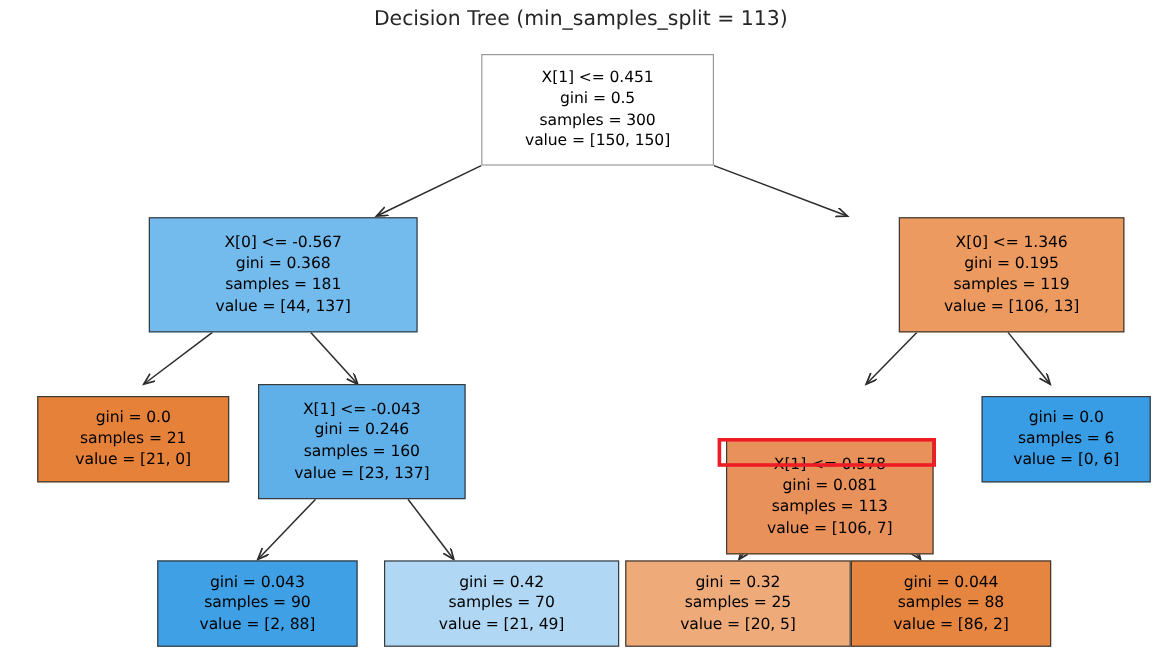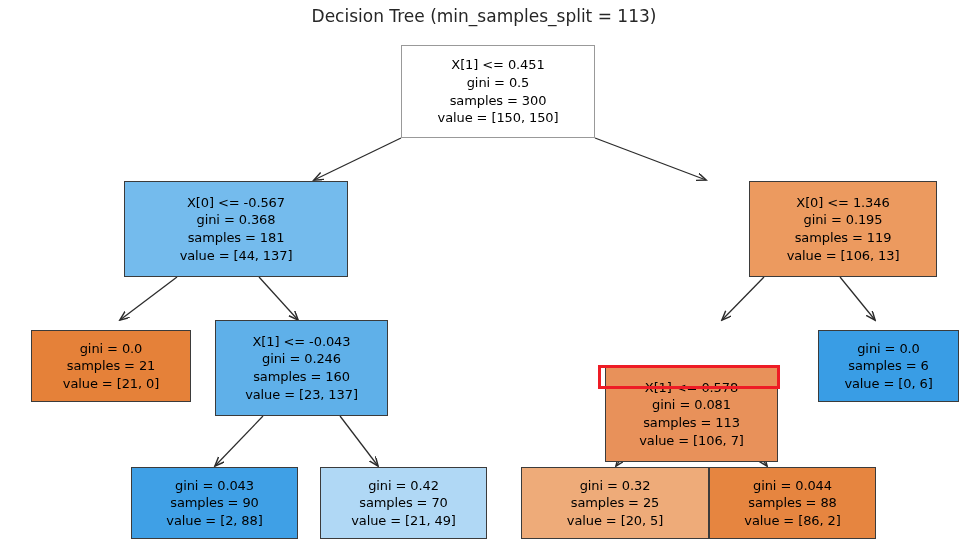--- a/index.html
+++ b/index.html
@@ -149,7 +149,7 @@
     <span class="node-line">value = [2, 88]</span>
   </div>
 
-  <div class="node" style="left:320px; top:467px; width:167px; height:72px; background:#b0d8f5;">
+  <div class="node" style="left:320px; top:467px; width:196px; height:72px; background:#b0d8f5;">
     <span class="node-line">gini = 0.42</span>
     <span class="node-line">samples = 70</span>
     <span class="node-line">value = [21, 49]</span>

